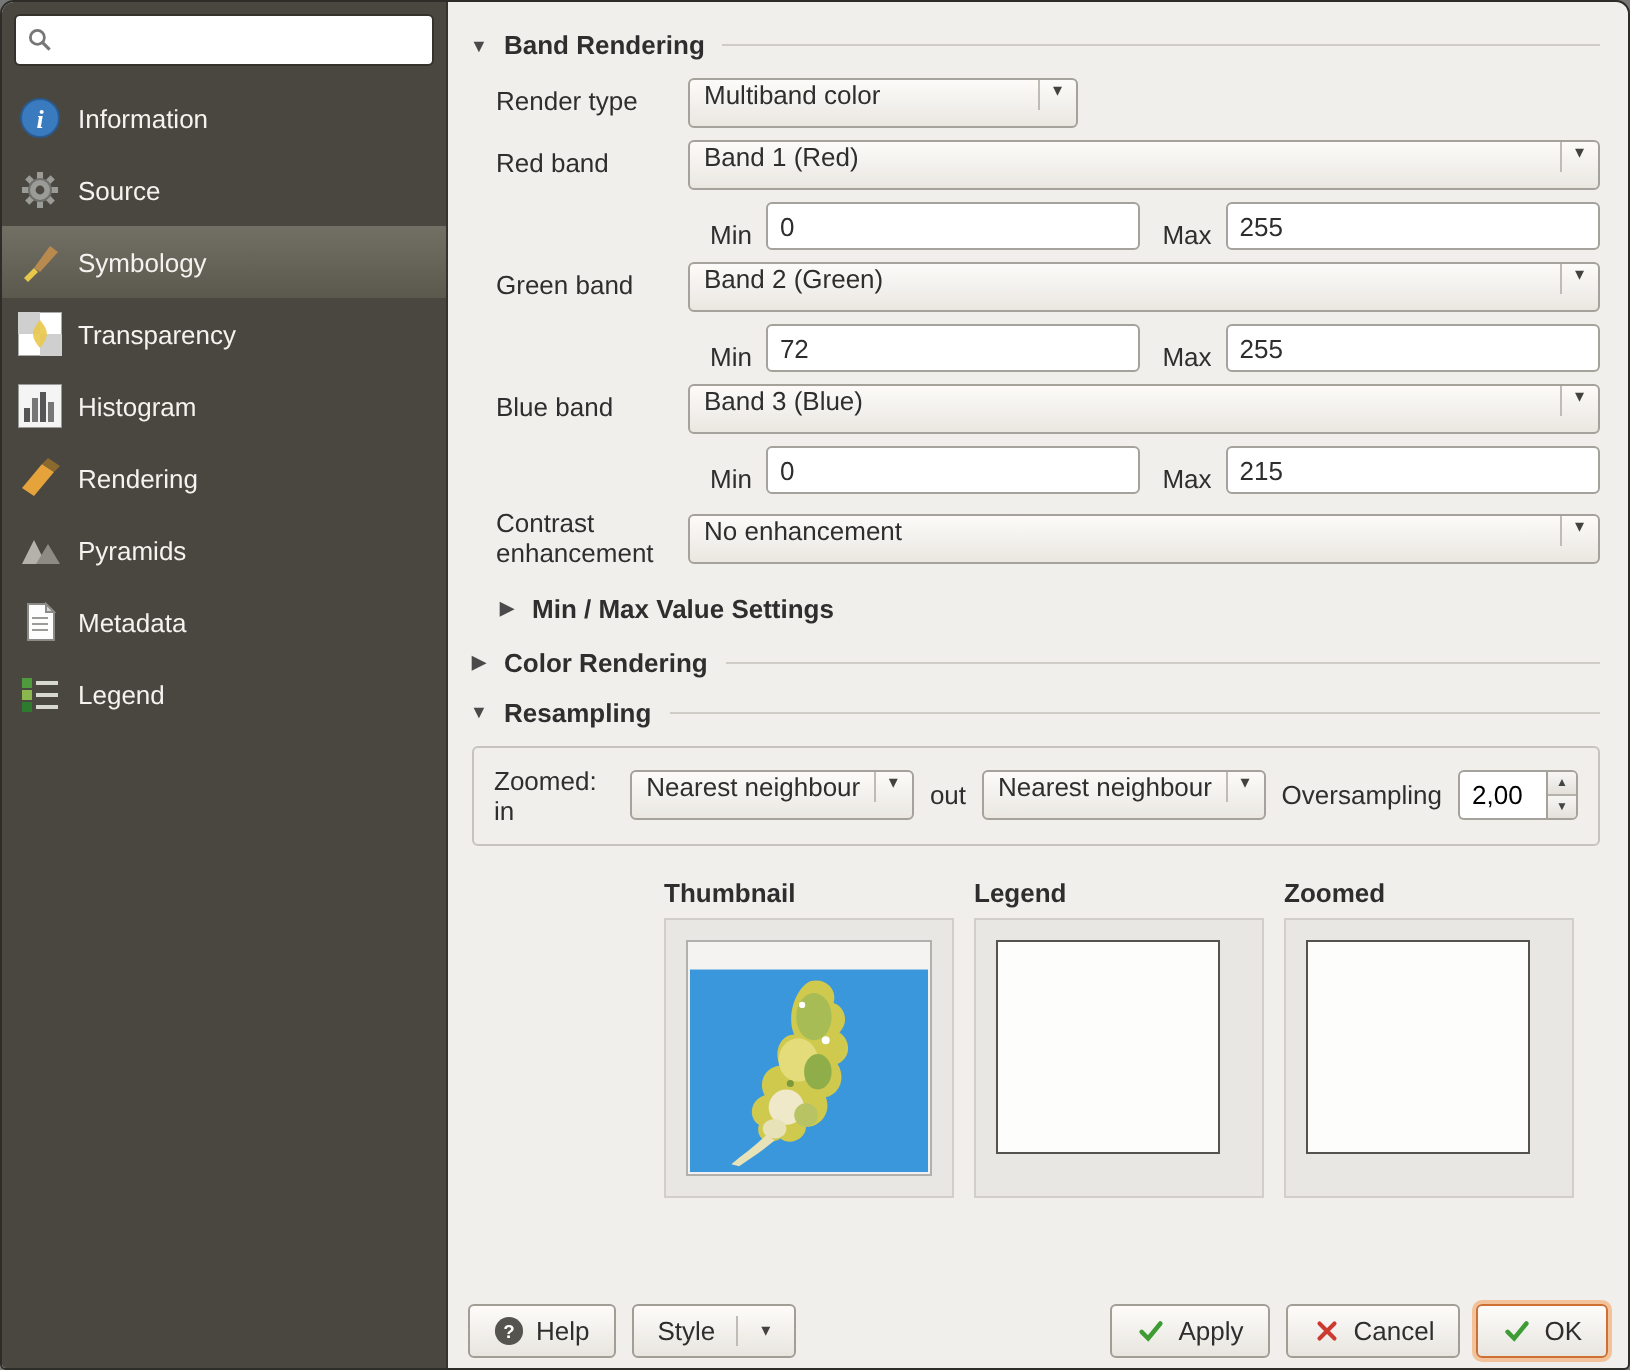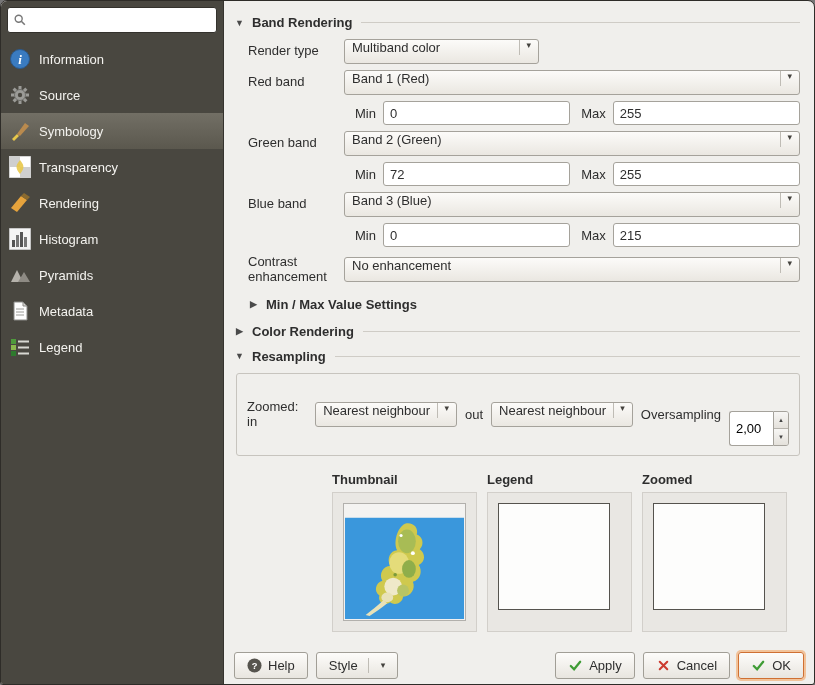--- a/index.html
+++ b/index.html
@@ -57,7 +57,7 @@
   .combo.grow { flex: 1; }
   .combo.w195 { width: 195px; }
   .combo.w150 { width: 152px; }
-  .minmax { display: flex; align-items: center; margin-bottom: 6px; padding-left: 96px; }
+  .minmax { display: flex; align-items: flex-end; margin-bottom: 6px; padding-left: 96px; }
   .mlabel { margin: 0 7px 0 11px; }
   .num {
     flex: 1; min-width: 0; height: 24px; border: 1px solid #a5a29b; border-radius: 3px;

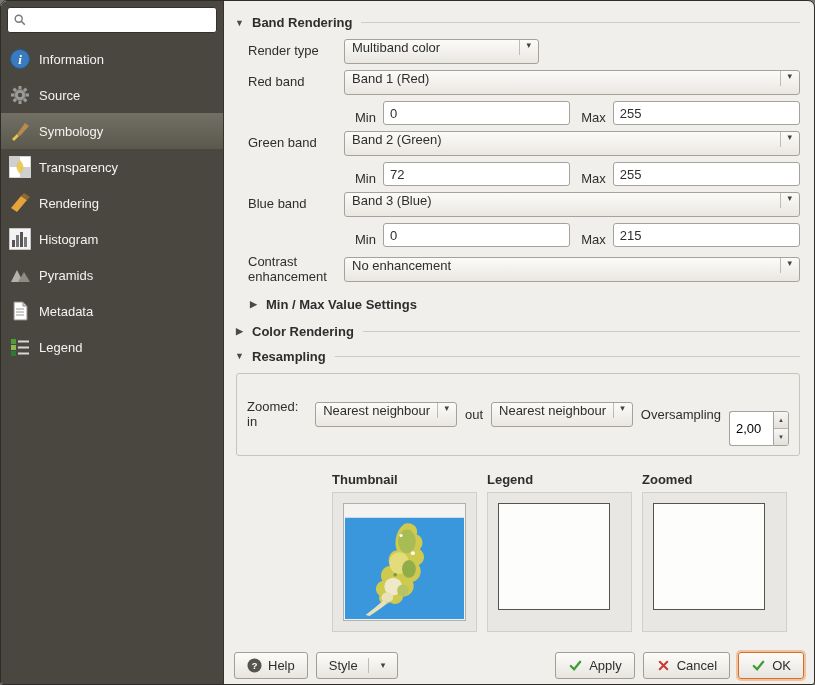--- a/index.html
+++ b/index.html
@@ -147,13 +147,6 @@
       </div>
       <div class="nav-item">
         <svg width="22" height="22" viewBox="0 0 22 22">
-            <path d="M2 16 L12 4 L18 8 L8 20 Z" fill="#e6a33c"></path>
-            <path d="M12 4 L15 1 L21 5 L18 8 Z" fill="#8a6a2f"></path>
-          </svg>
-        <span>Rendering</span>
-      </div>
-      <div class="nav-item">
-        <svg width="22" height="22" viewBox="0 0 22 22">
             <rect width="22" height="22" fill="#f4f4f4" stroke="#999"></rect>
             <rect x="3" y="12" width="3" height="7" fill="#555"></rect>
             <rect x="7" y="7" width="3" height="12" fill="#777"></rect>
@@ -161,6 +154,13 @@
             <rect x="15" y="9" width="3" height="10" fill="#777"></rect>
           </svg>
         <span>Histogram</span>
+      </div>
+      <div class="nav-item">
+        <svg width="22" height="22" viewBox="0 0 22 22">
+            <path d="M2 16 L12 4 L18 8 L8 20 Z" fill="#e6a33c"></path>
+            <path d="M12 4 L15 1 L21 5 L18 8 Z" fill="#8a6a2f"></path>
+          </svg>
+        <span>Rendering</span>
       </div>
       <div class="nav-item">
         <svg width="22" height="22" viewBox="0 0 22 22">

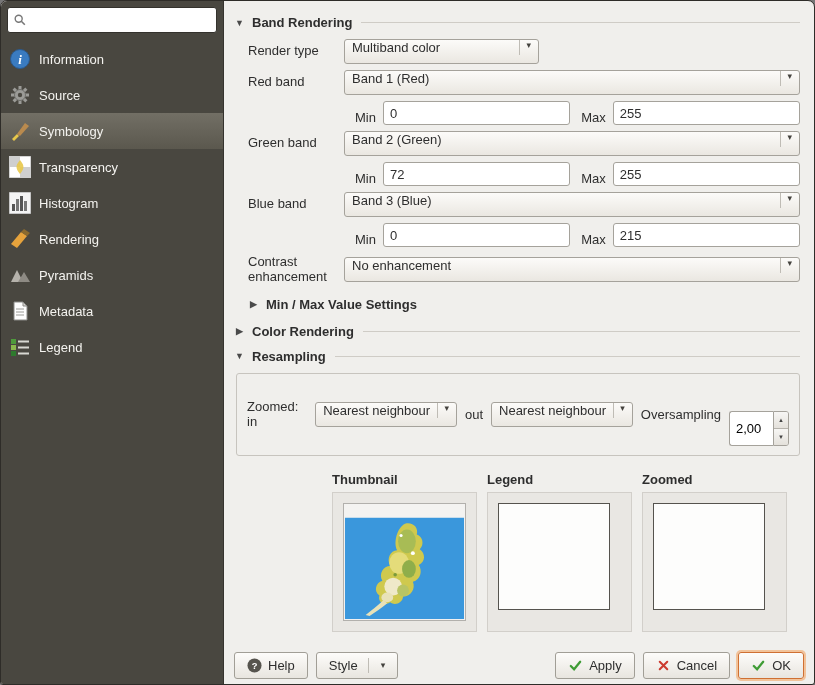--- a/index.html
+++ b/index.html
@@ -68,7 +68,7 @@
     border: 1px solid #c7c4be; border-radius: 3px; margin: 0 0 16px 2px;
     padding: 9px 10px; display: flex; align-items: center; gap: 8px;
   }
-  .spin { display: flex; height: 35px; margin-top: 28px; }
+  .spin { display: flex; height: 25px; }
   .spin input { width: 44px; border: 1px solid #a5a29b; border-right: none; border-radius: 3px 0 0 3px; padding: 0 6px; font: inherit; }
   .spin-btns { display: flex; flex-direction: column; width: 16px; border: 1px solid #a5a29b; border-radius: 0 3px 3px 0; overflow: hidden; }
   .spin-btns button { flex: 1; font-size: 6px; line-height: 1; border: none; padding: 0; color: #444; background: linear-gradient(#f7f6f4, #e4e1db); }

